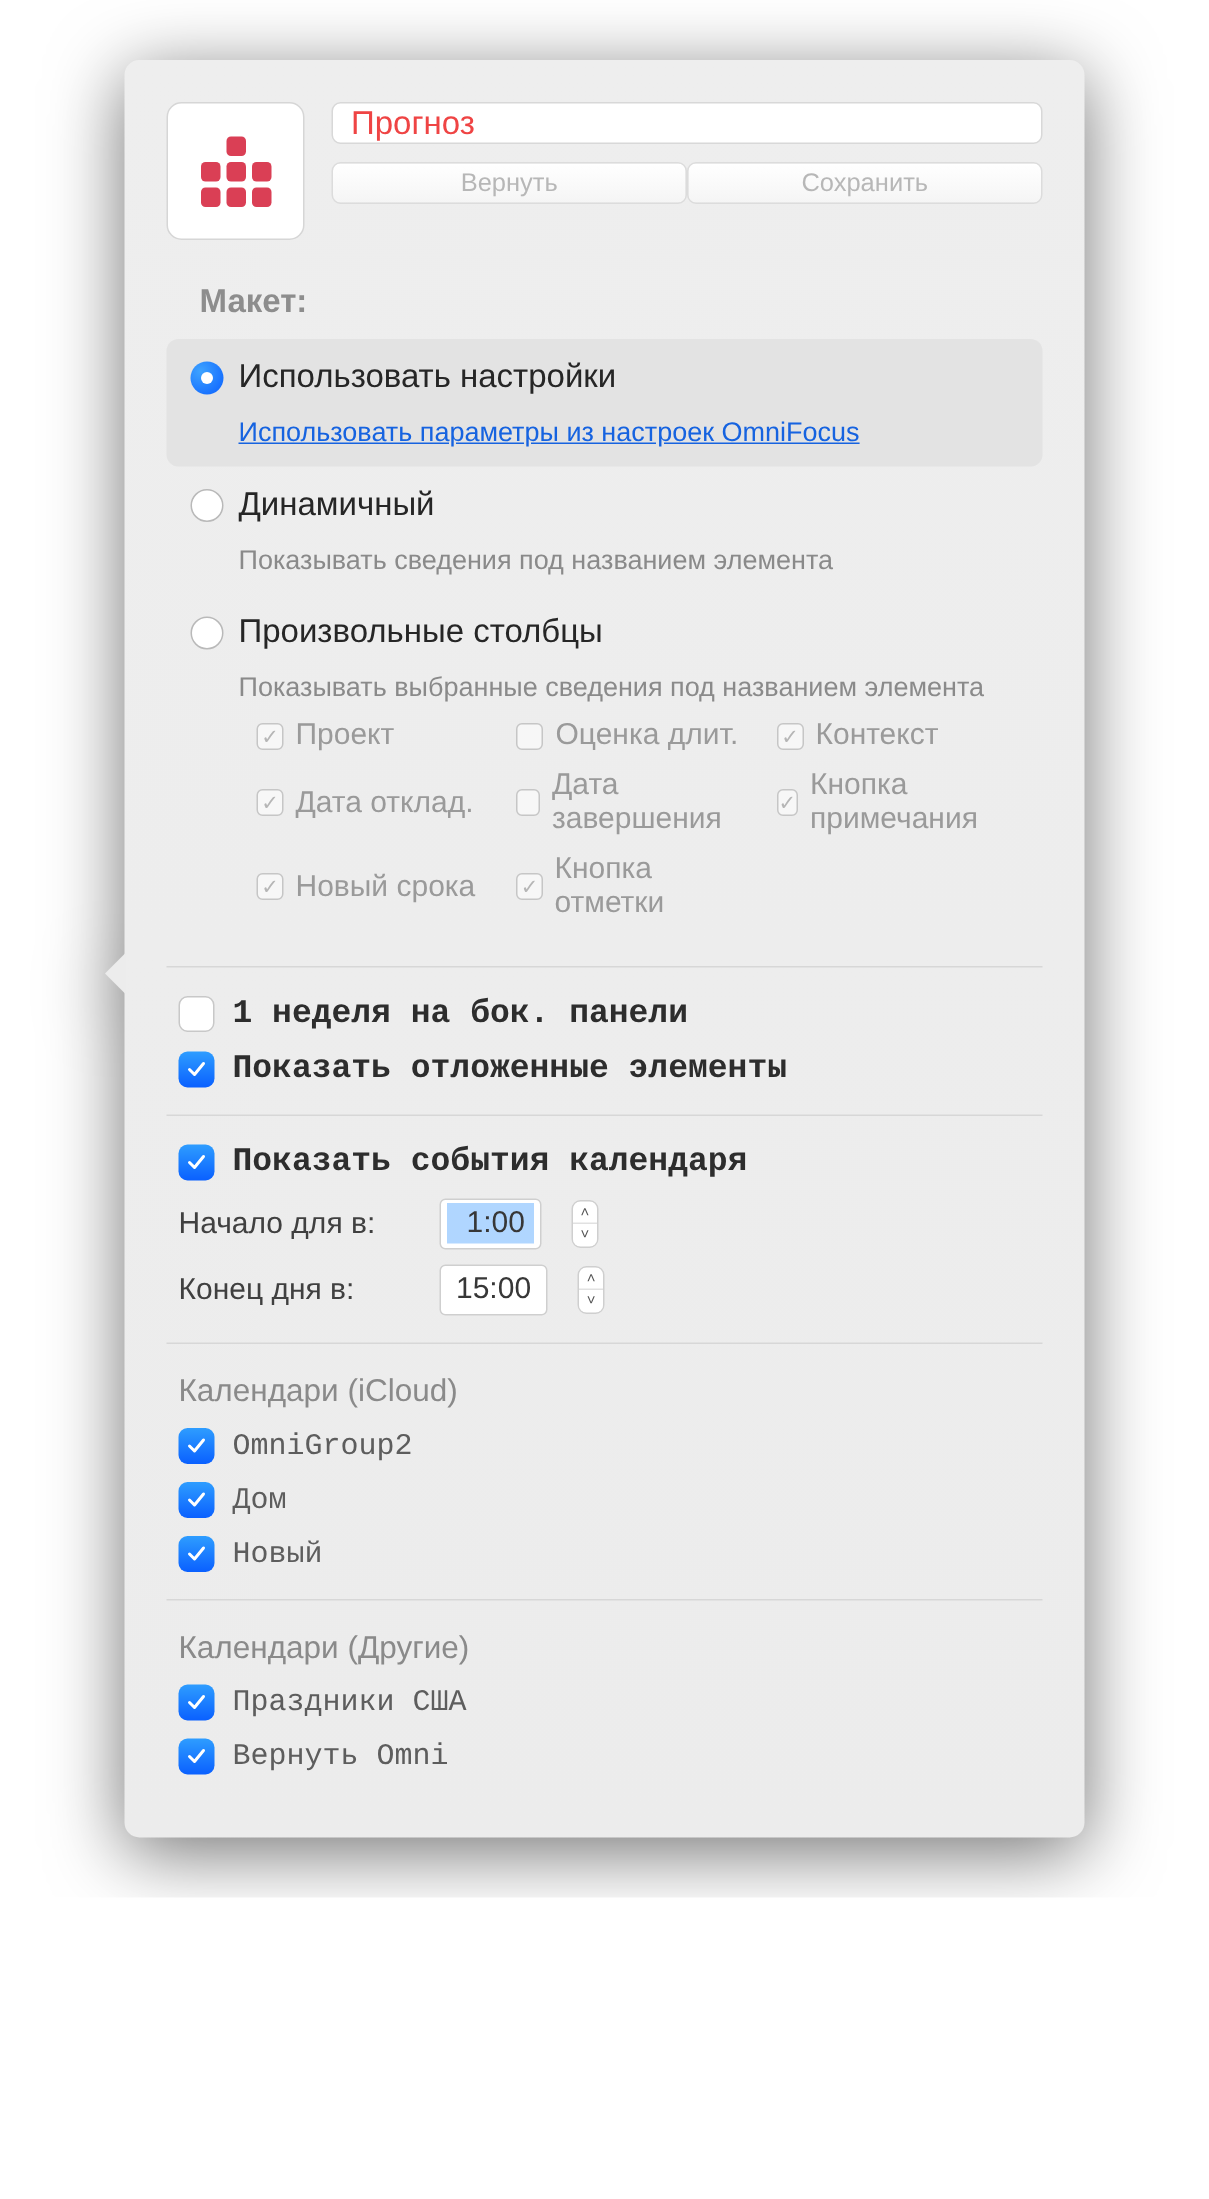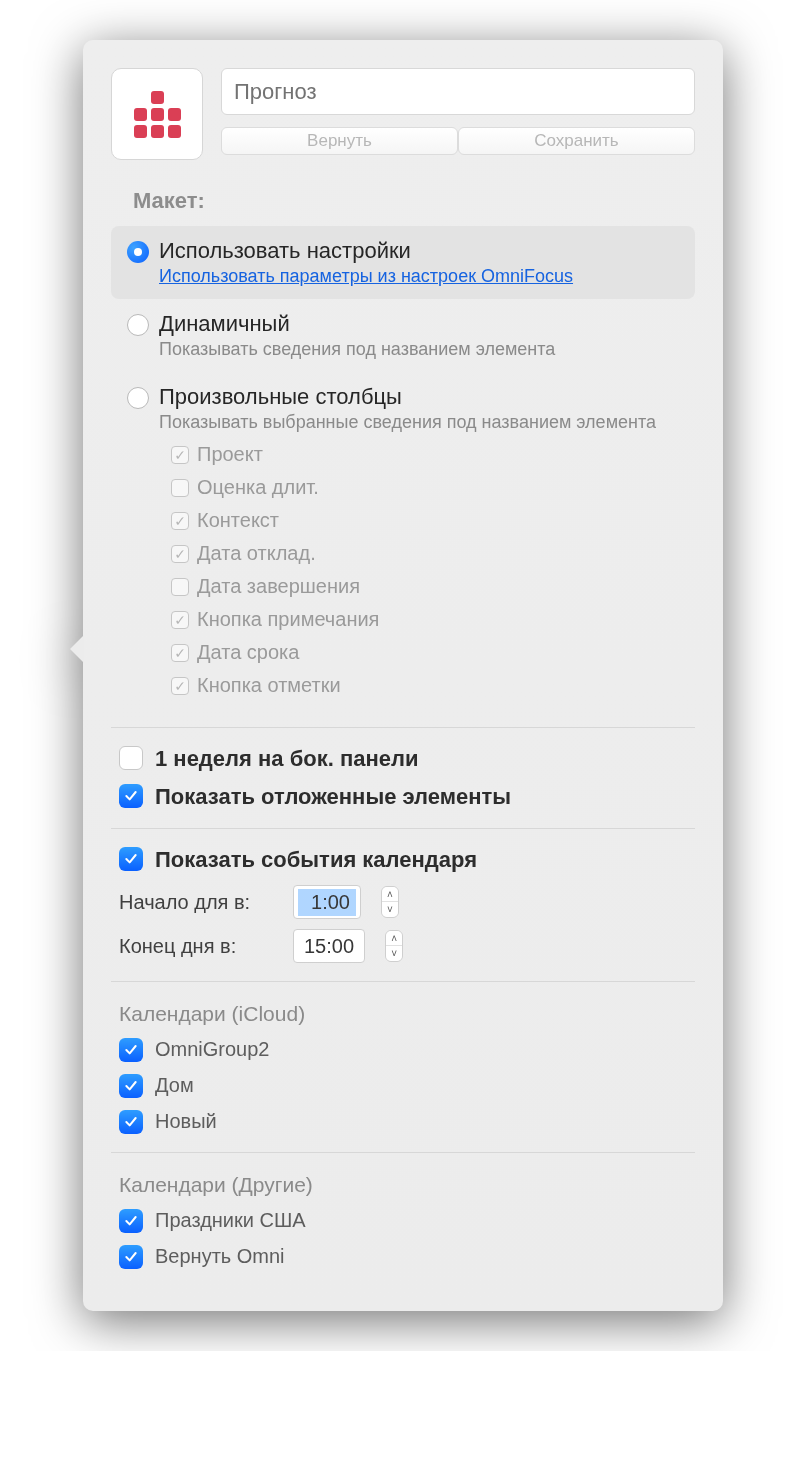--- a/index.html
+++ b/index.html
@@ -54,13 +54,13 @@
   .topright { flex:1; display:flex; flex-direction:column; gap:12px; }
   .name-input {
     width:100%;
-    height:47px;
+    height:28px;
     background:#fff;
     border:1px solid #d8d8d8;
     border-radius:6px;
     padding:0 12px;
     font-size:22px;
-    color:#737373;
+    color:#ef4444;
   }
   .btn-row { display:flex; }
   .btn-row button {

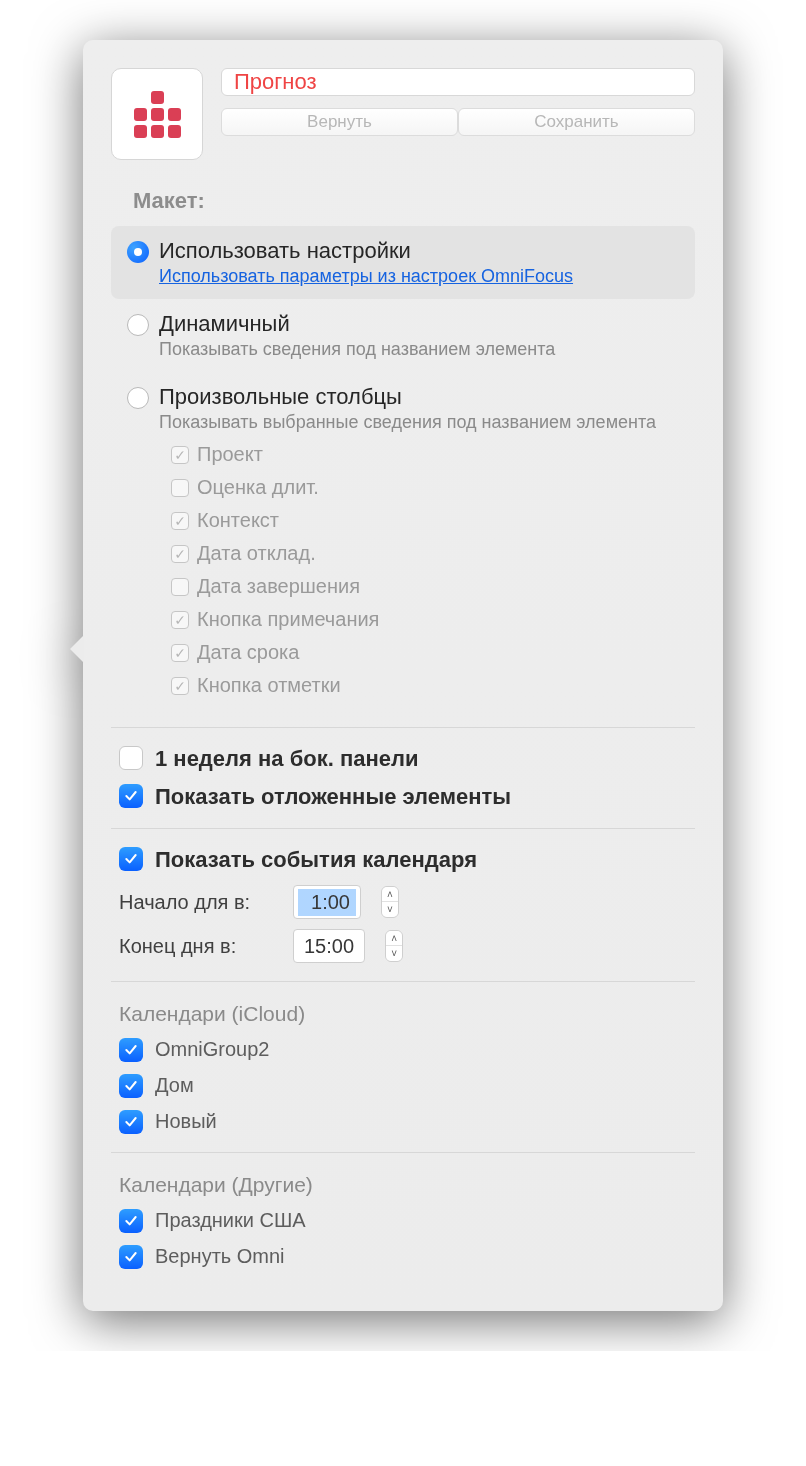--- a/index.html
+++ b/index.html
@@ -96,7 +96,7 @@
   .radio.on { border:none;background:radial-gradient(circle at 30% 30%,#3ea3ff,#0a60ff);}
   .radio.on::after{content:"";width:8px;height:8px;border-radius:50%;background:#fff;}
   .radio-title { font-size:22px;font-weight:400;color:#262626;}
-  .radio-sub { font-size:18px;color:#8a8a8a;margin-top:2px;}
+  .radio-sub { font-size:18px;color:#8a8a8a;margin-top:14px;}
   .radio-sub.link { color:#1663e0;text-decoration:underline;cursor:pointer;}
 
   .cols-grid {

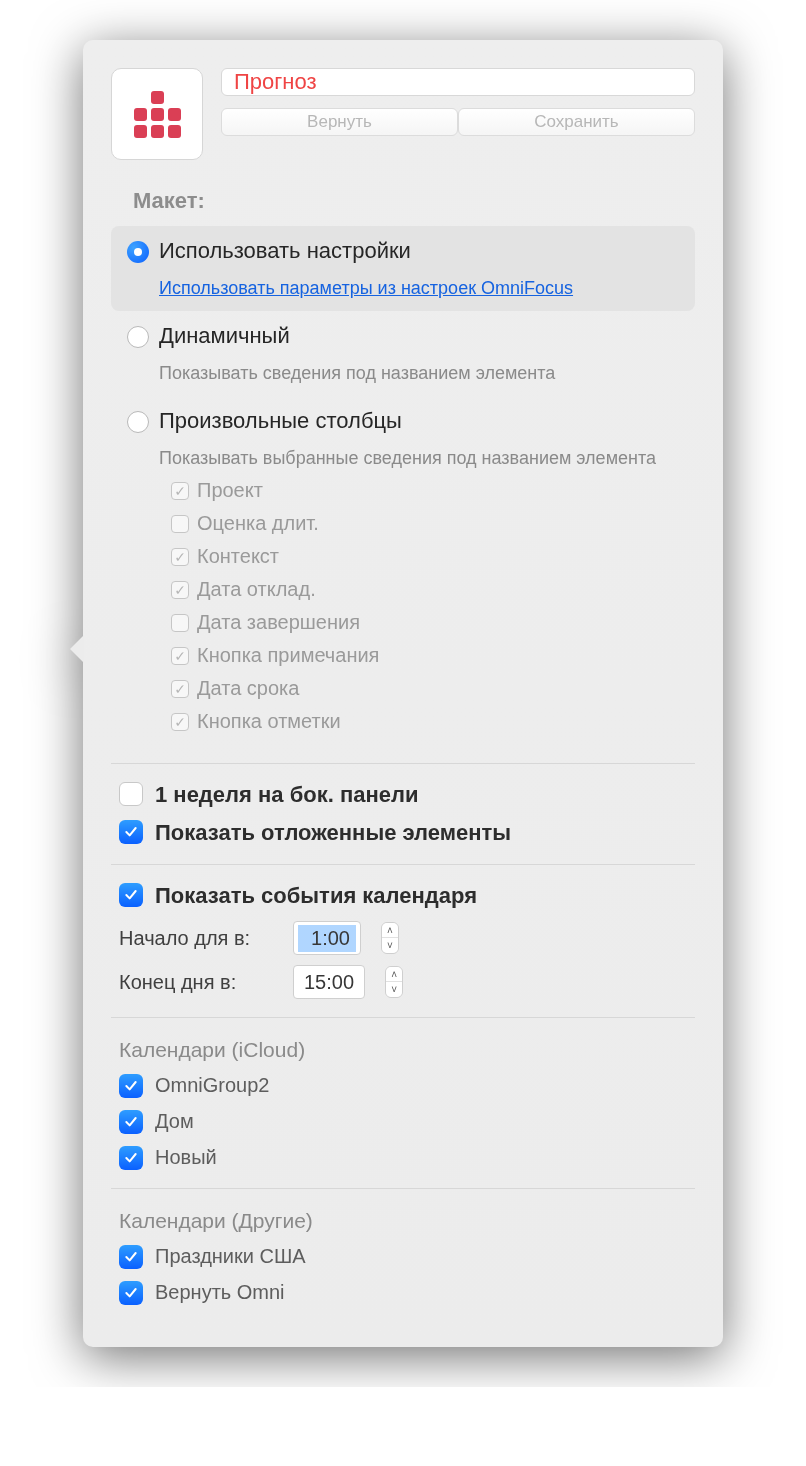--- a/index.html
+++ b/index.html
@@ -102,7 +102,7 @@
   .cols-grid {
     margin:10px 0 0 44px;
     display:grid;
-    grid-template-columns: 1fr;
+    grid-template-columns: 1fr 1fr 1fr;
     row-gap:10px;
     column-gap:10px;
   }

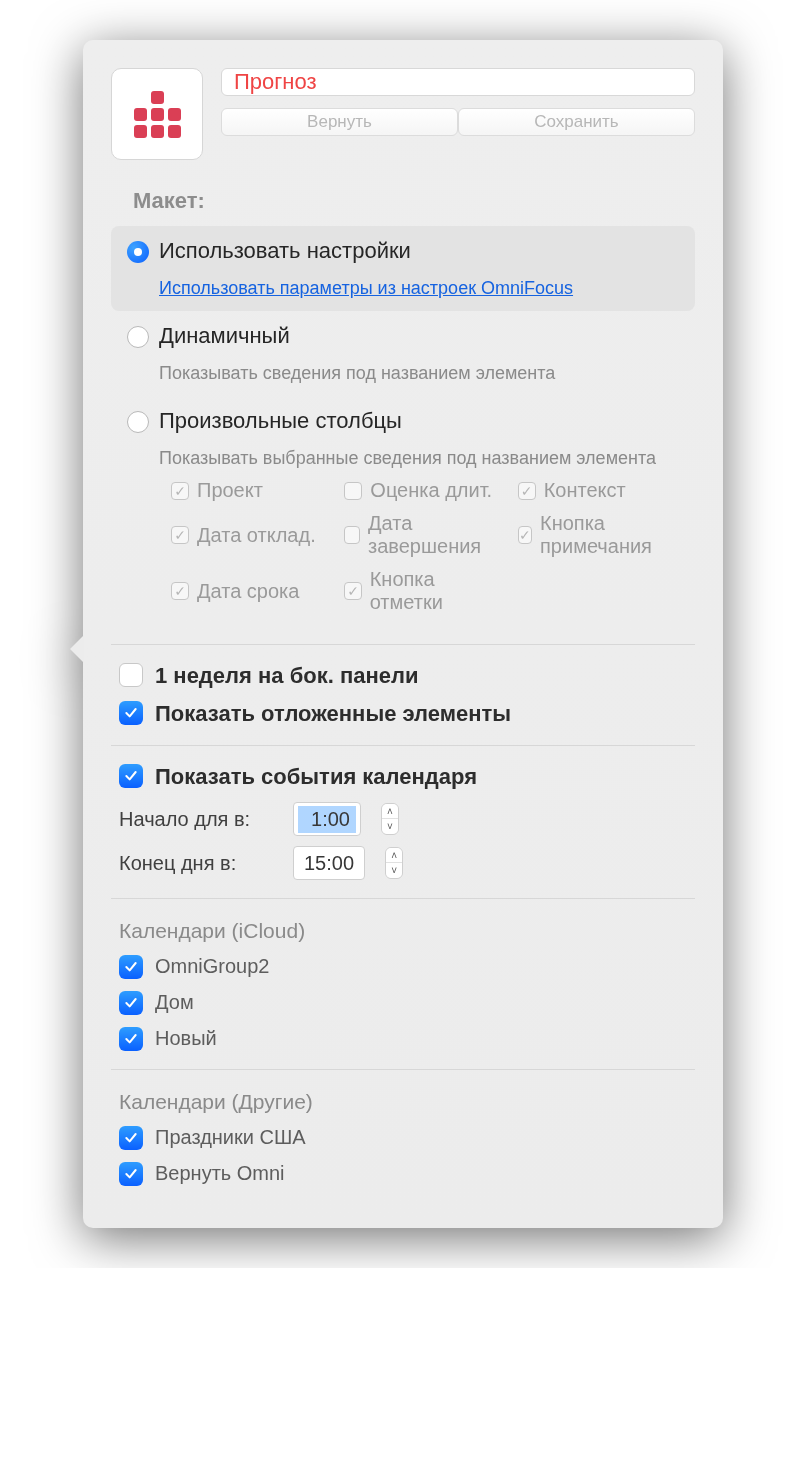--- a/index.html
+++ b/index.html
@@ -239,7 +239,7 @@
           </div>
         <div class="col-item">
             <div class="minicb on"></div>
-            <span>Дата срока</span>
+            <span>Новый срока</span>
           </div>
         <div class="col-item">
             <div class="minicb on"></div>

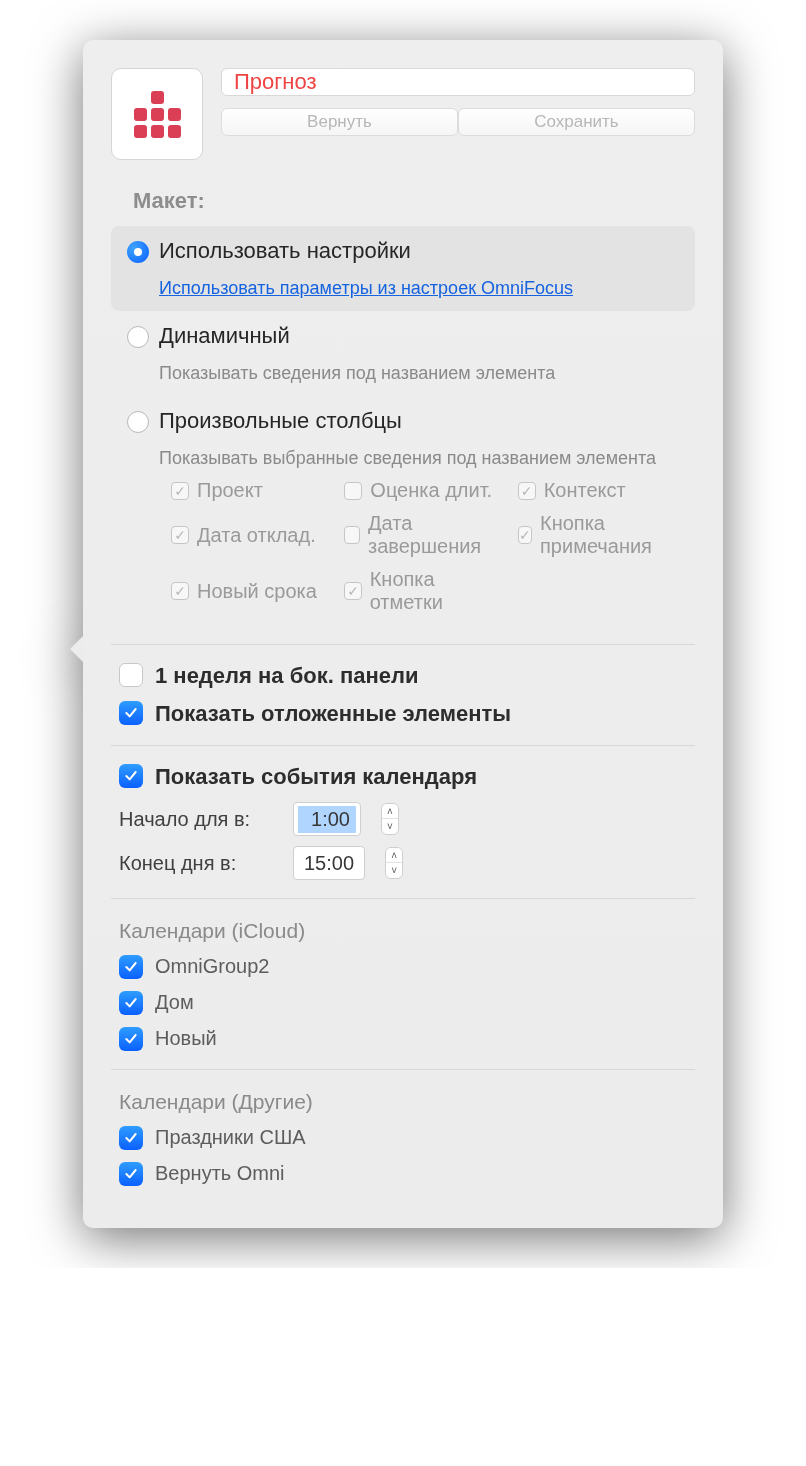--- a/index.html
+++ b/index.html
@@ -117,7 +117,7 @@
 
   hr.sep { border:none;border-top:1px solid #d7d7d7;margin:18px 0;}
 
-  .chk-row { display:flex;align-items:flex-start;gap:12px;margin:4px 0 12px 8px;}
+  .chk-row { display:flex;align-items:center;gap:12px;margin:4px 0 12px 8px;font-family:Liberation Mono, monospace;}
   .cb {
     width:24px;height:24px;border-radius:6px;
     display:flex;align-items:center;justify-content:center;

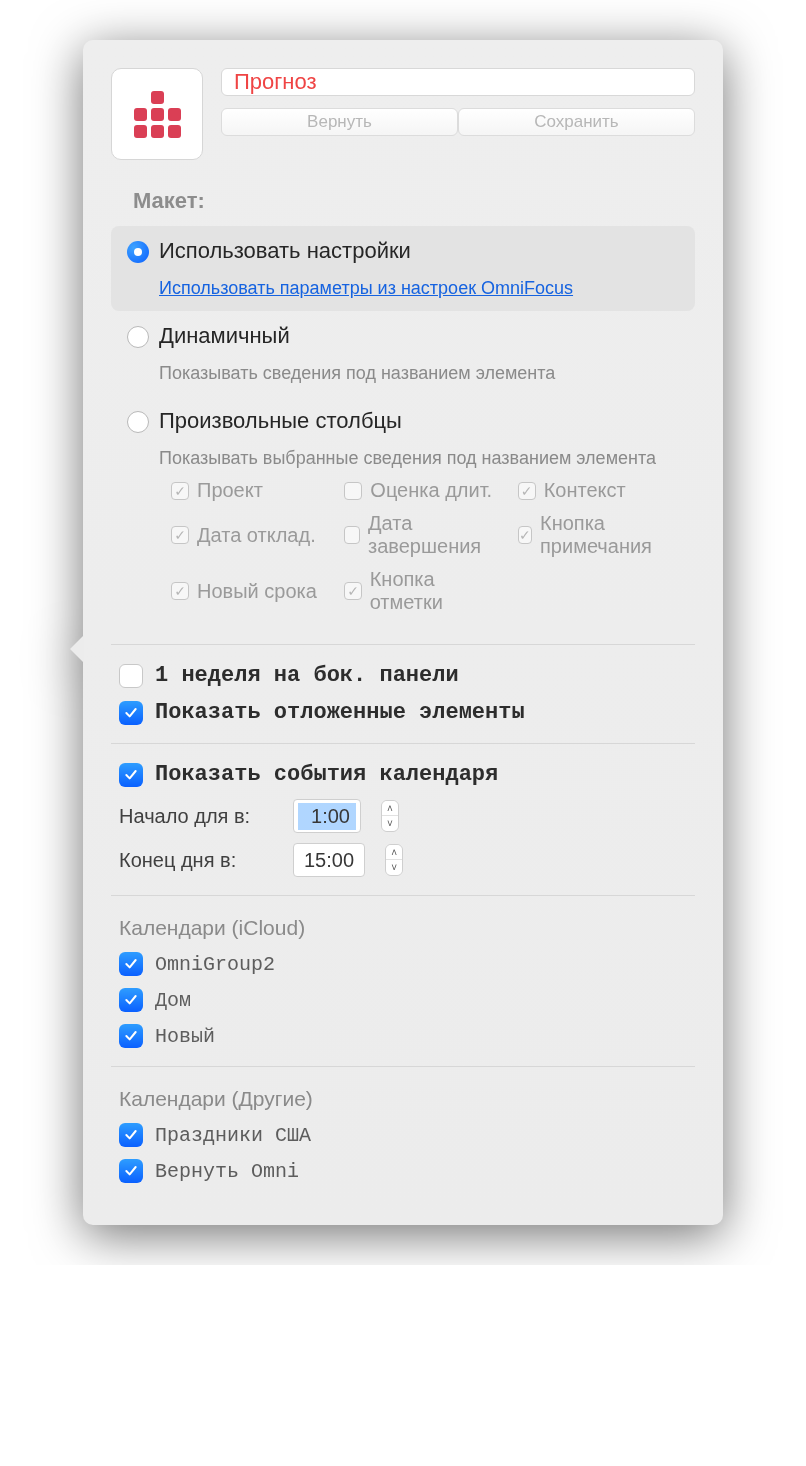--- a/index.html
+++ b/index.html
@@ -132,7 +132,7 @@
   .time-row { display:flex;align-items:center;gap:14px;margin:10px 0 10px 8px;}
   .time-row label { font-size:20px;color:#404040;min-width:160px;}
   .time-box {
-    display:flex;align-items:center;
+    display:flex;align-items:flex-start;
     background:#fff;border:1px solid #cfcfcf;border-radius:4px;
     padding:2px 4px;height:34px;
   }

